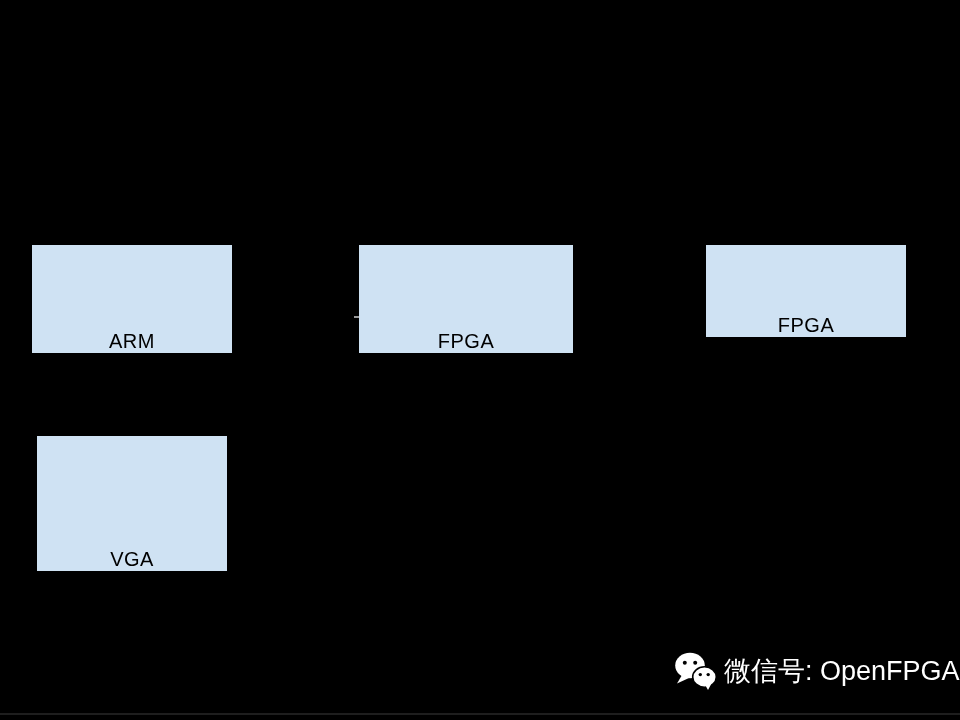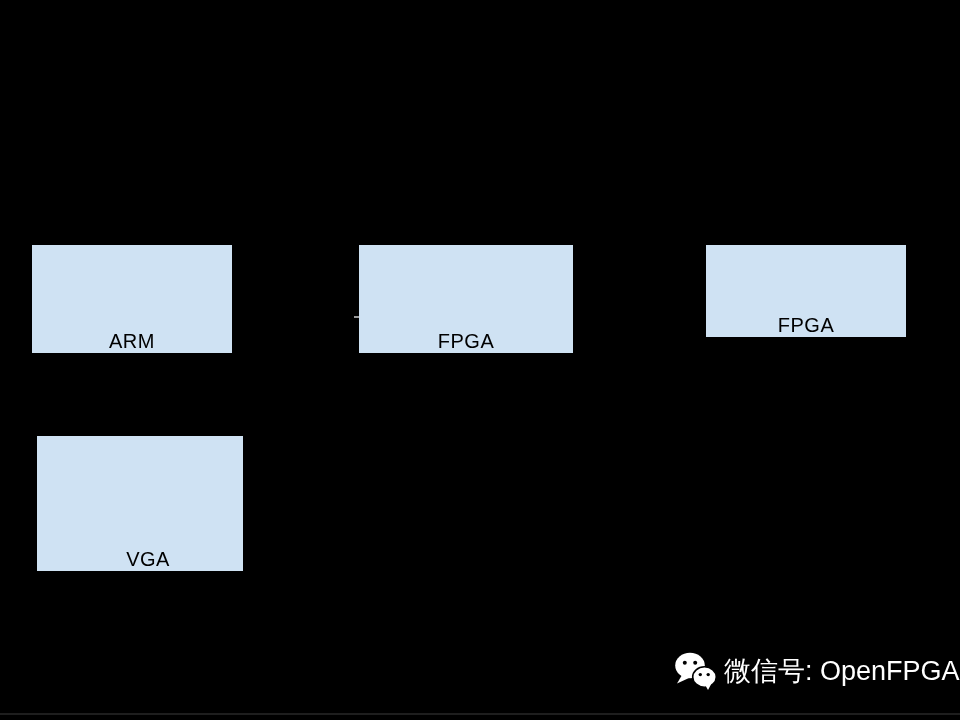--- a/index.html
+++ b/index.html
@@ -30,7 +30,7 @@
   #block-arm  { left: 32px;  top: 245px; width: 200px; height: 108px; }
   #block-sram { left: 359px; top: 245px; width: 214px; height: 108px; }
   #block-fpga { left: 706px; top: 245px; width: 200px; height: 92px; }
-  #block-vga  { left: 37px;  top: 436px; width: 190px; height: 135px; padding-left: 16px; }
+  #block-vga  { left: 37px;  top: 436px; width: 190px; height: 135px; }
 
   .stray-tick {
     position: absolute;

